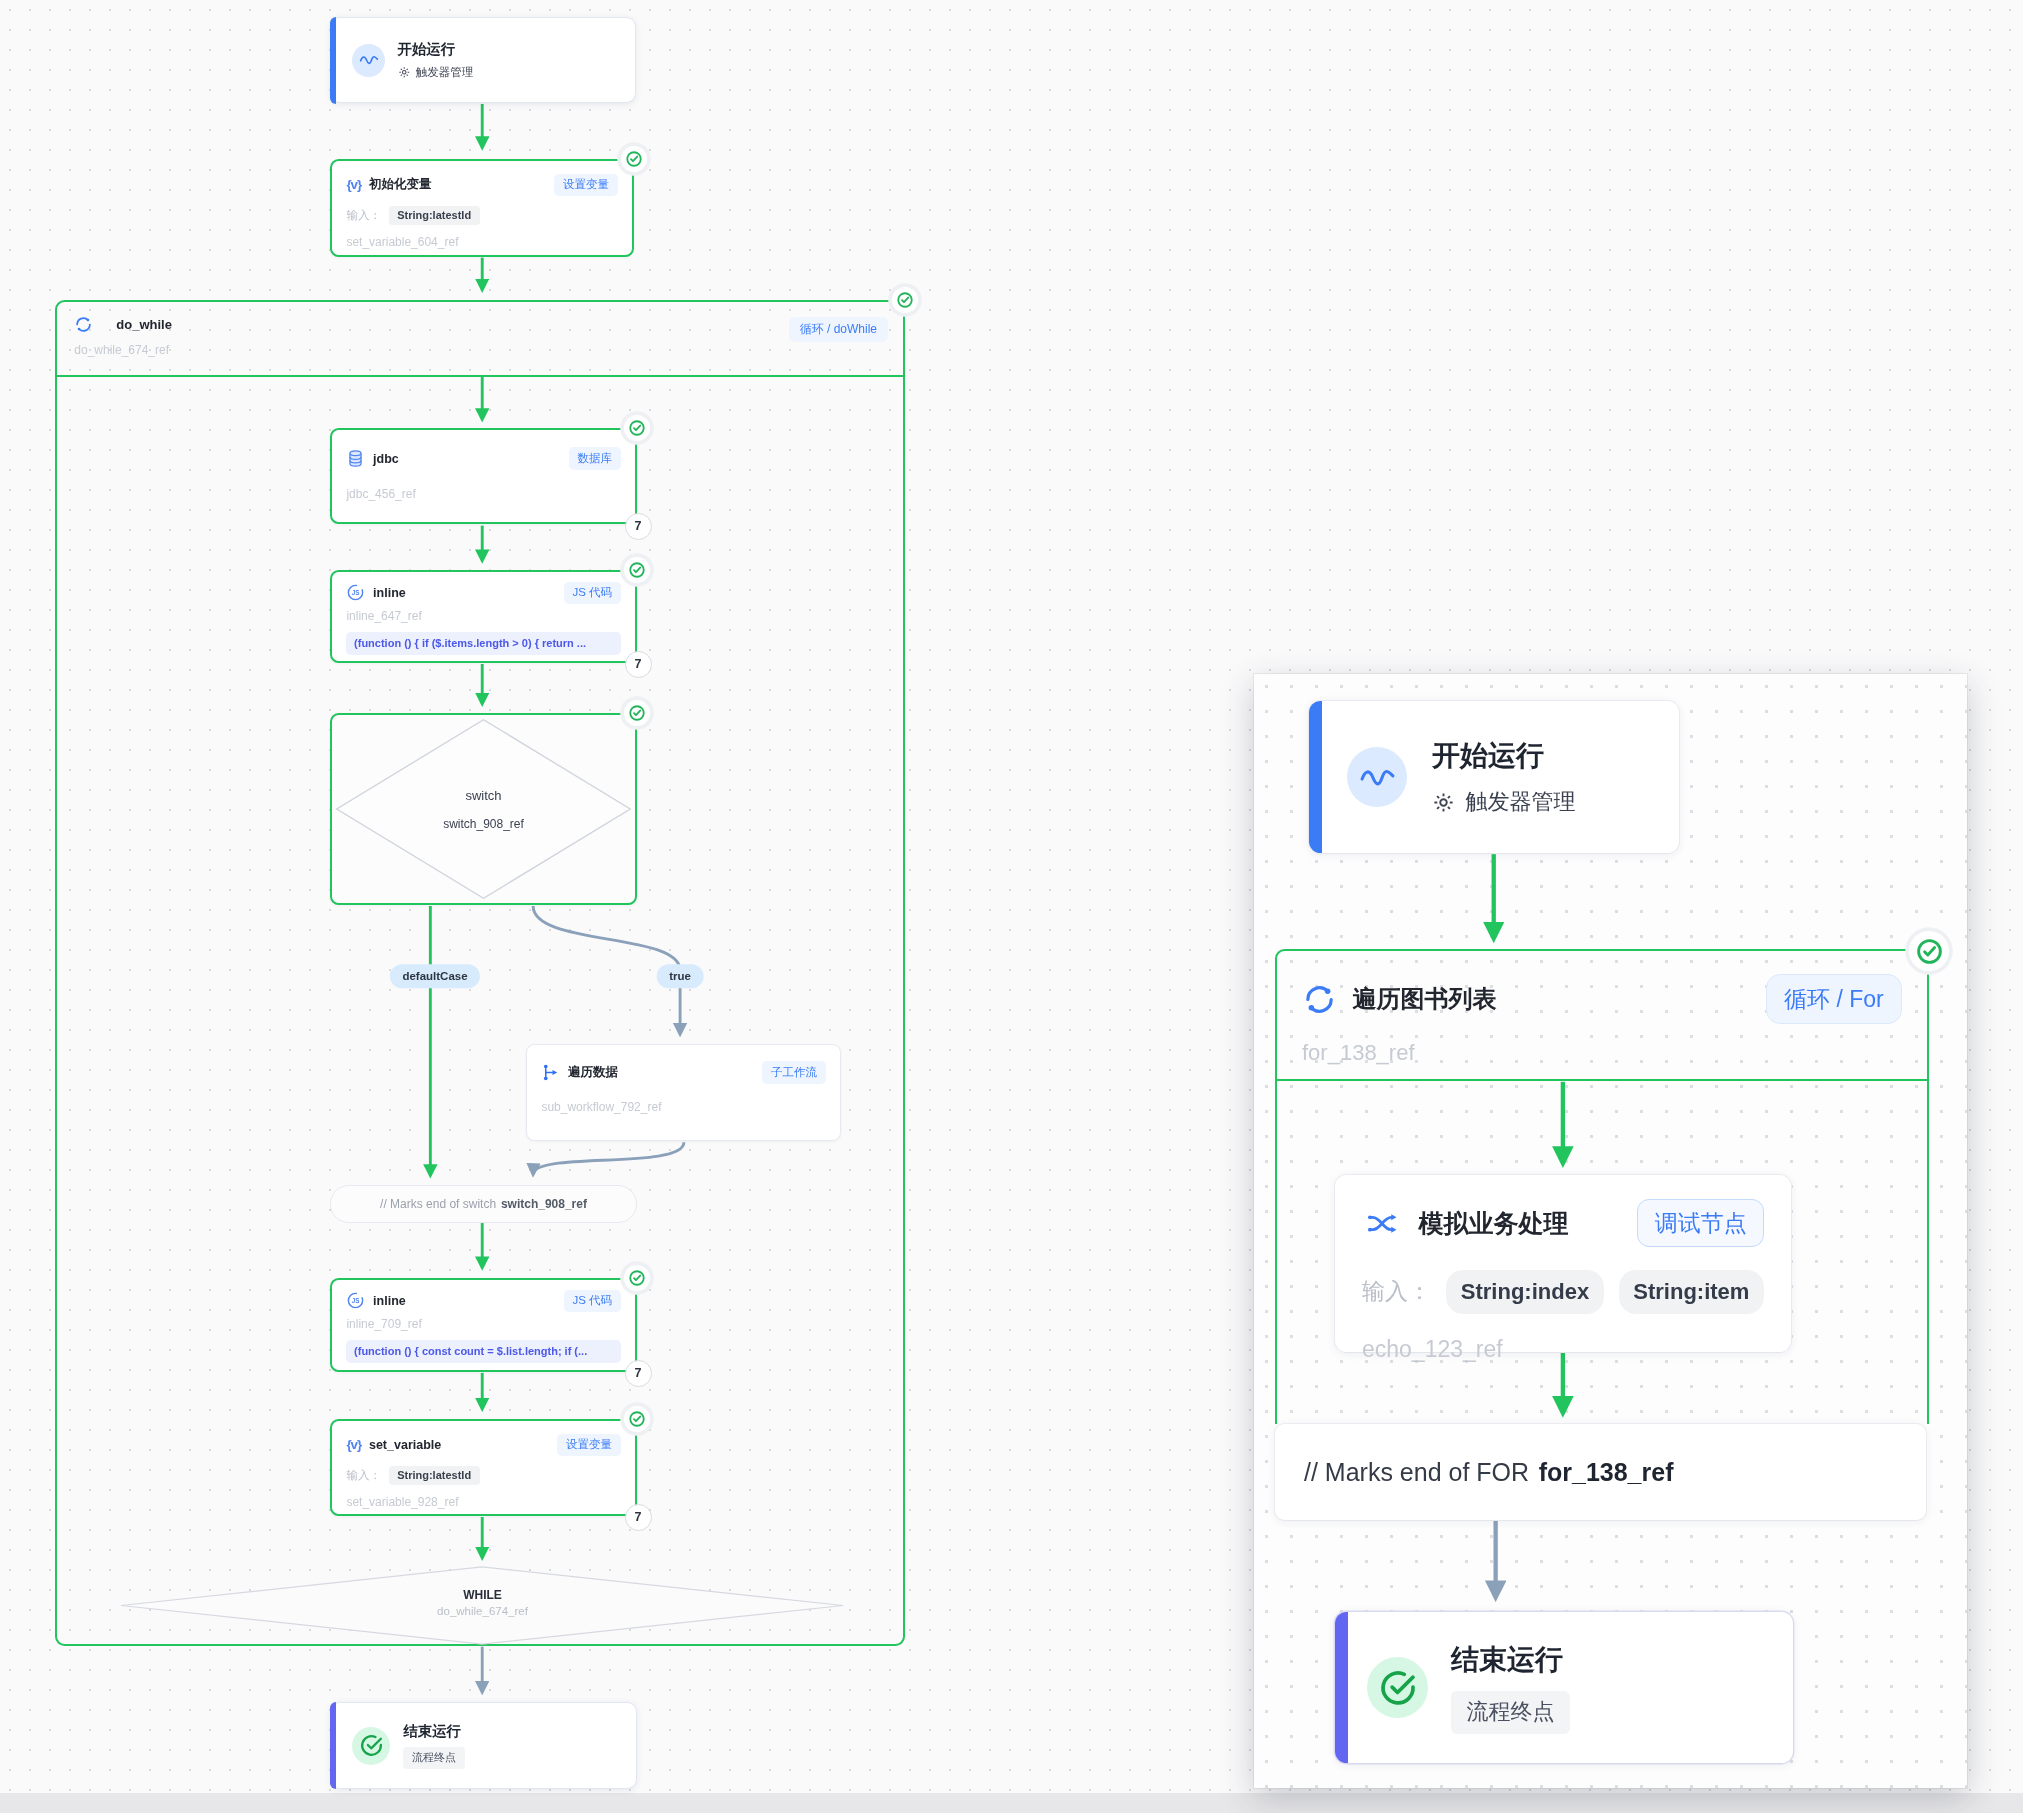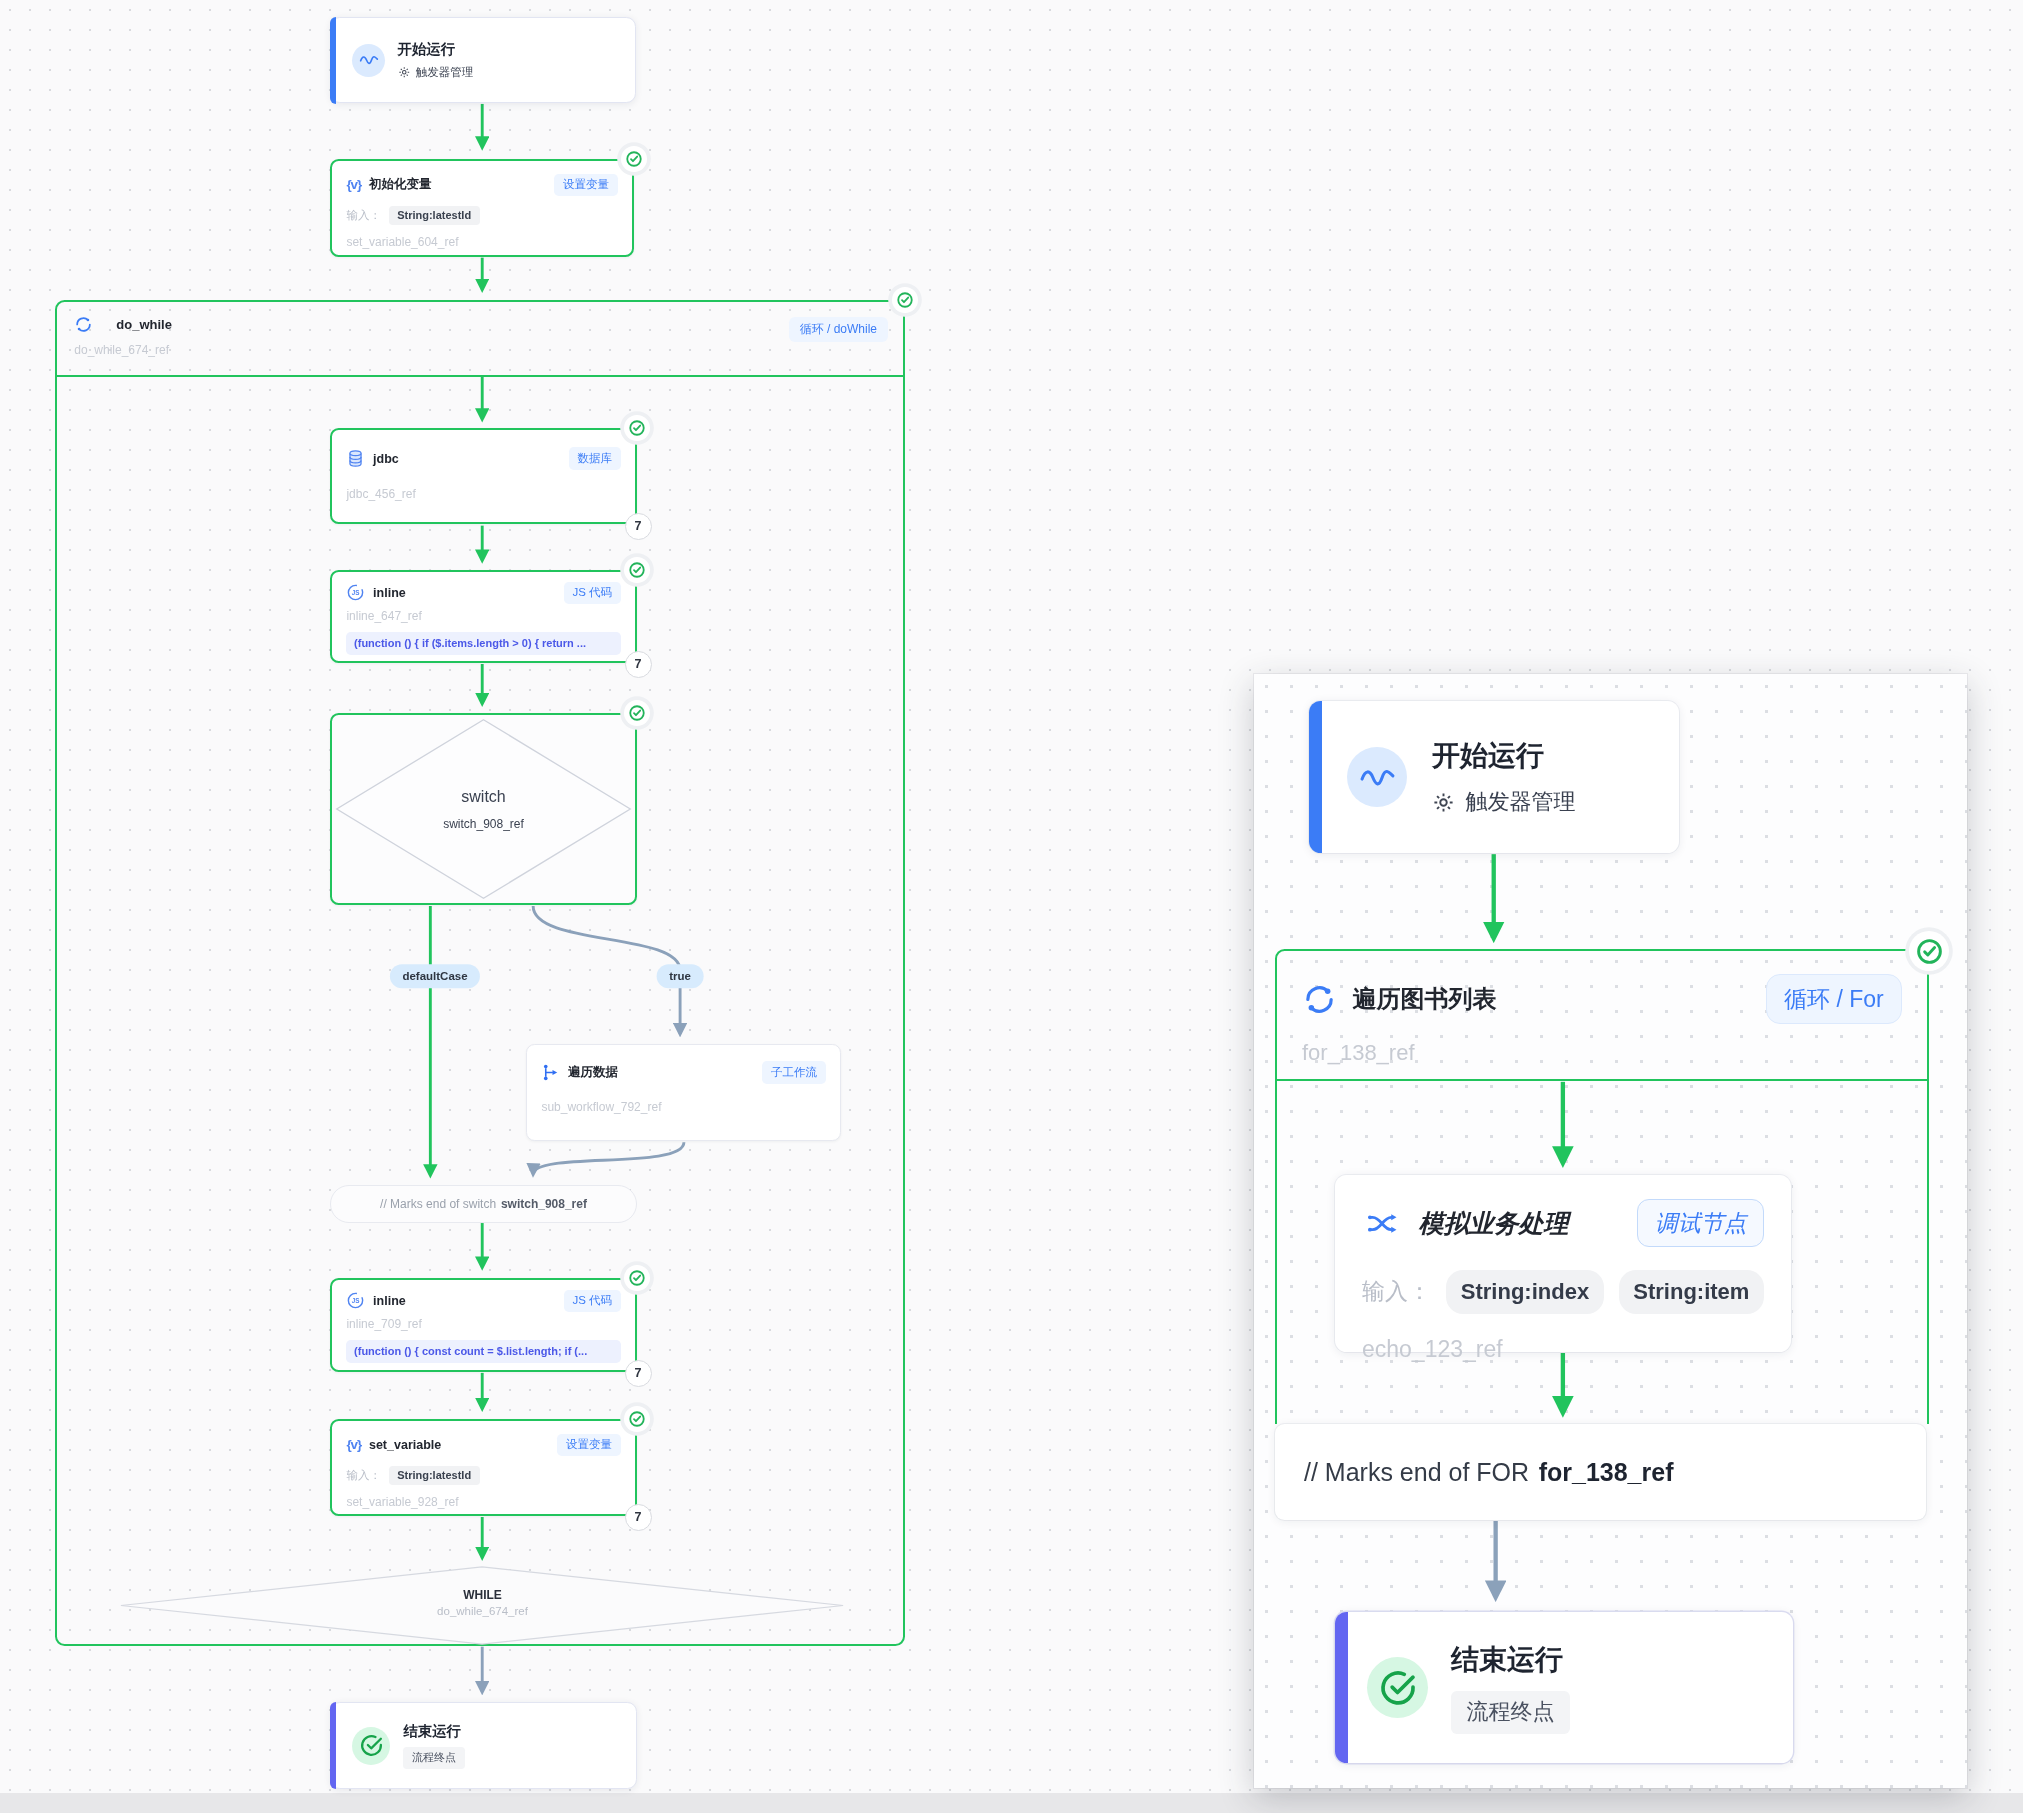--- a/index.html
+++ b/index.html
@@ -236,7 +236,7 @@
   <svg viewBox="0 0 320 200" preserveAspectRatio="none" style="position:absolute;left:0;top:0;width:100%;height:100%;">
     <polygon points="160,5 315,100 160,195 5,100" fill="#fdfdfe" stroke="#cfd3dc" stroke-width="1.4"></polygon>
   </svg>
-  <div class="diamond-text" style="top:73px;font-size:16px;color:#3a4150;">switch</div>
+  <div class="diamond-text" style="top:73px;font-size:13px;color:#3a4150;">switch</div>
   <div class="diamond-text" style="top:102px;font-size:12px;color:#3a4150;">switch_908_ref</div>
 </div>
 

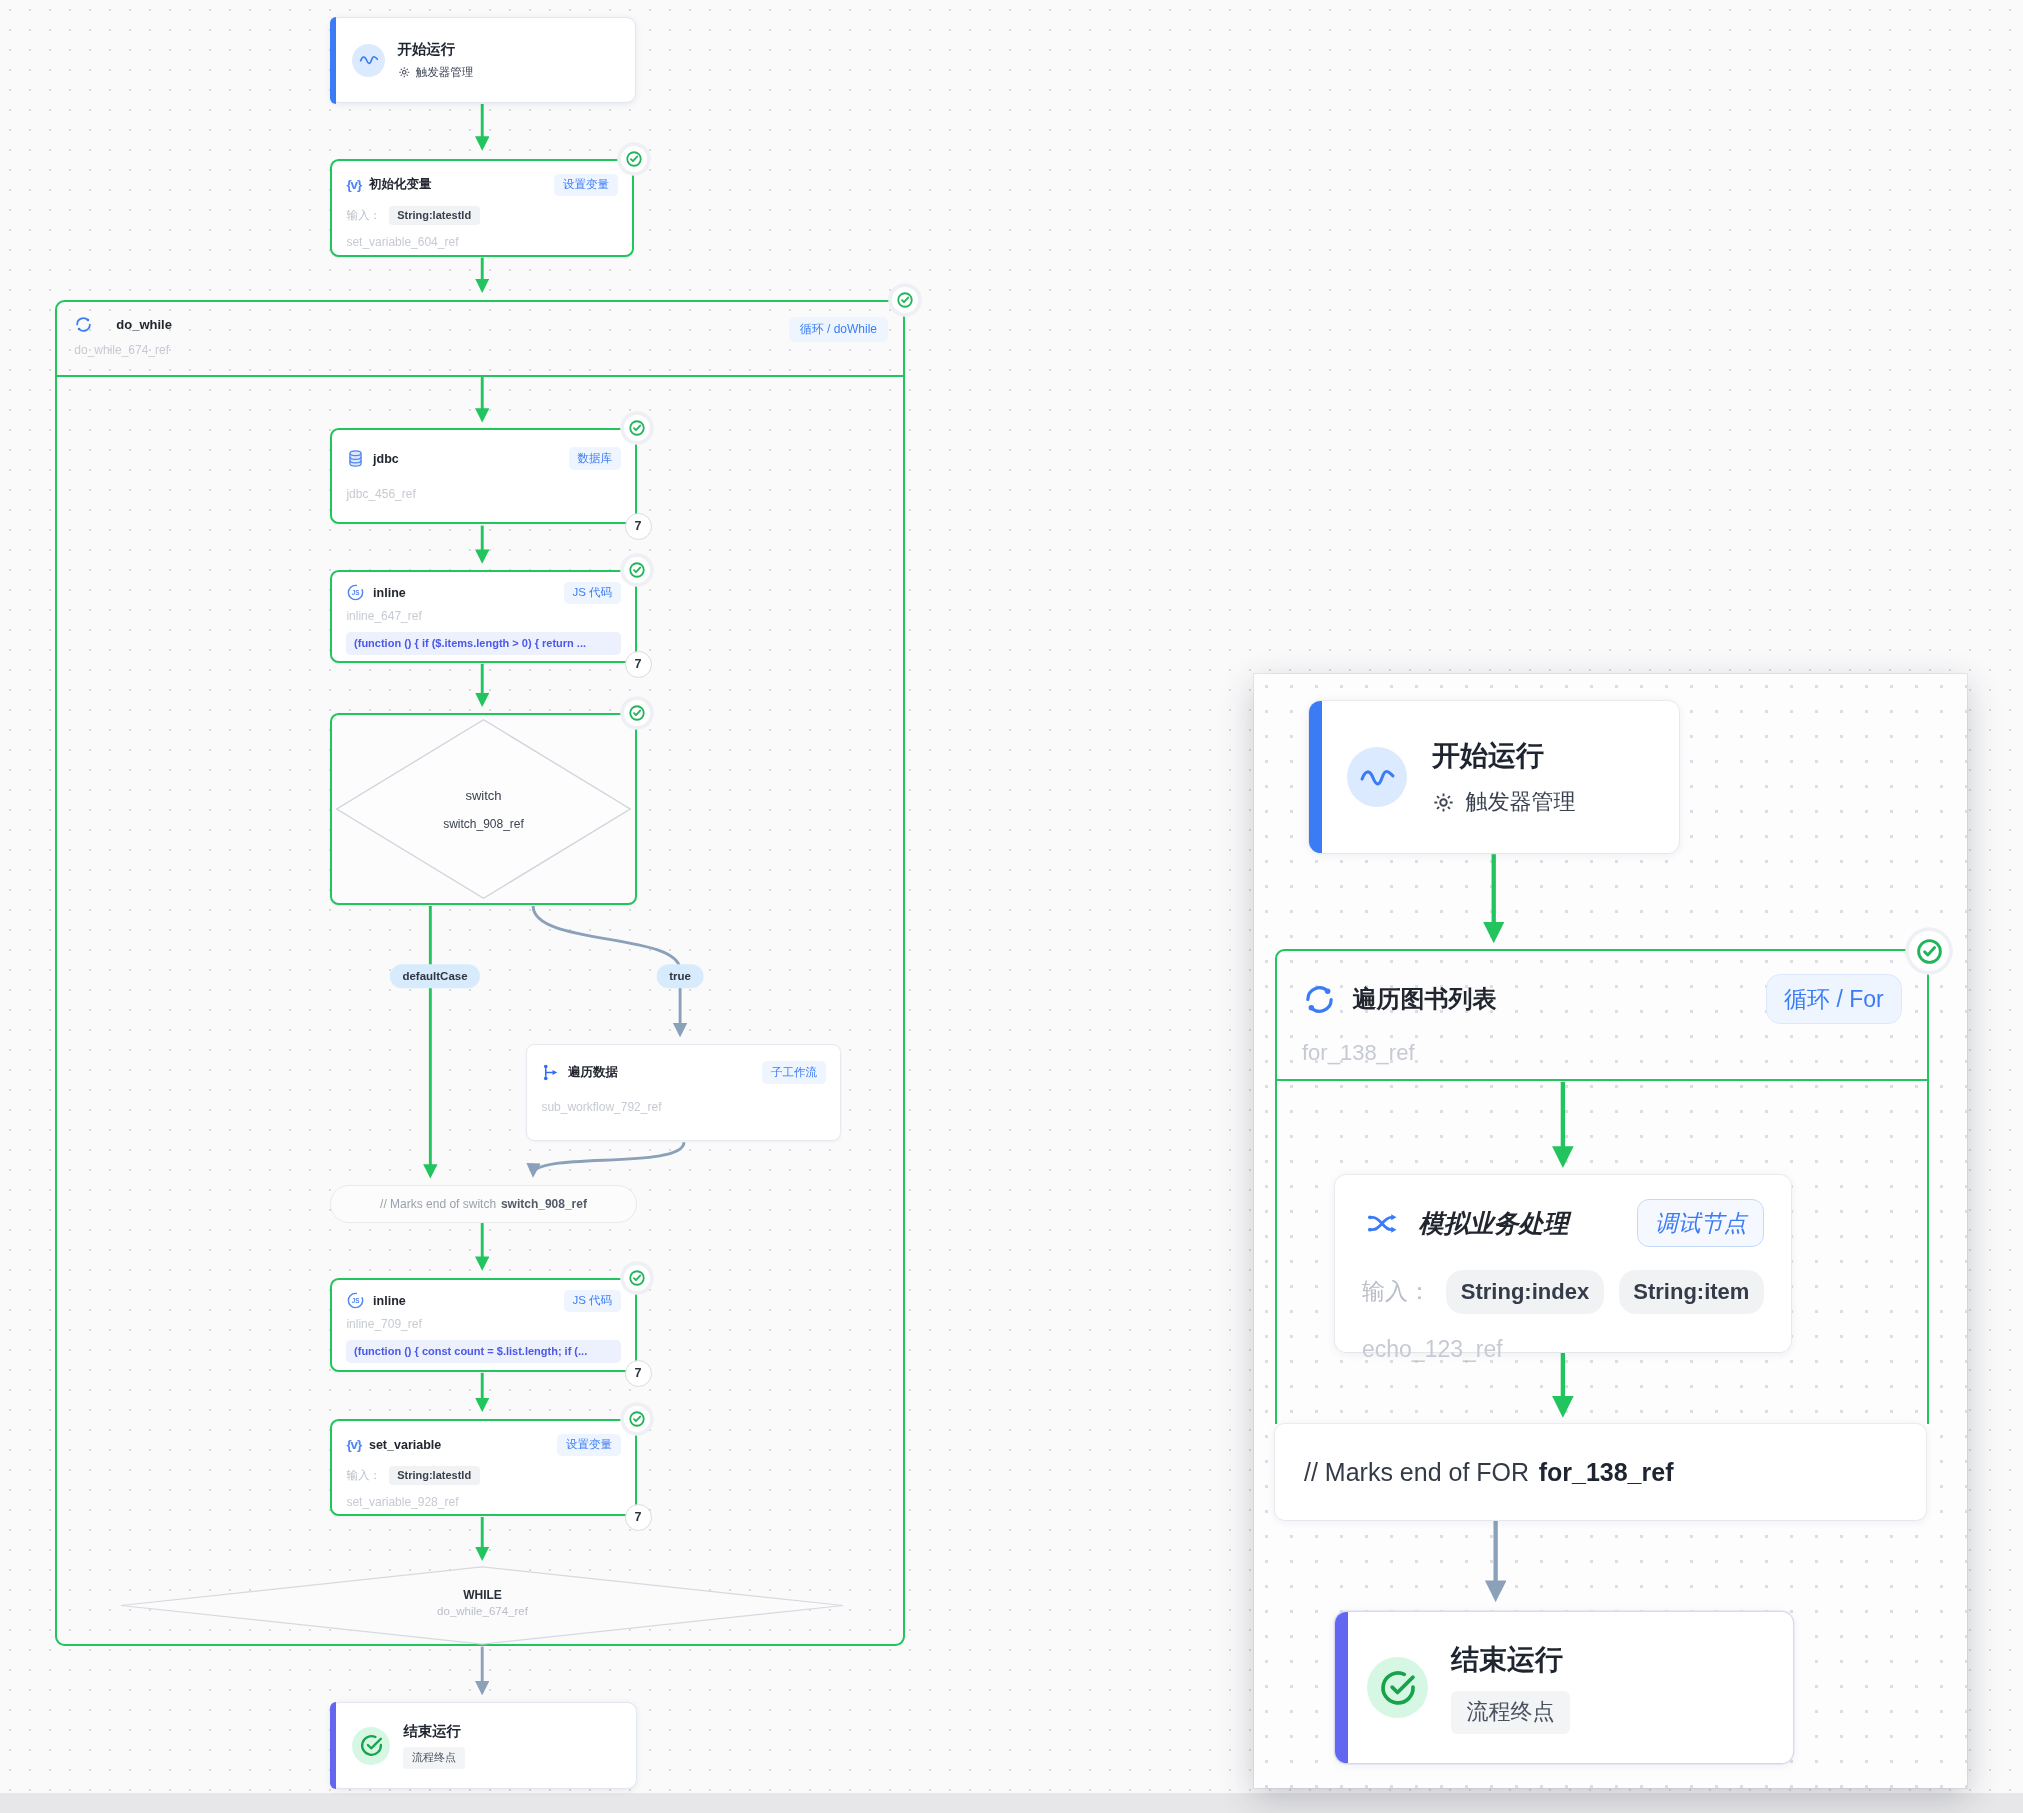--- a/index.html
+++ b/index.html
@@ -336,7 +336,7 @@
 </div>
 
 <div class="r-node echo-node" style="left:1335px;top:1175px;width:456px;height:177px;">
-  <div class="row1" style="gap:14.4px;font-style:italic;">
+  <div class="row1" style="gap:14.4px;">
     <span style="width:42px;height:33px;display:flex;">
       <svg viewBox="0 0 24 24" fill="none" stroke="#3b7cf6" stroke-width="2" stroke-linecap="round" style="width:100%;height:100%;">
         <path d="M2.5 7.5h2c6 0 7.5 9 13.5 9"></path>

